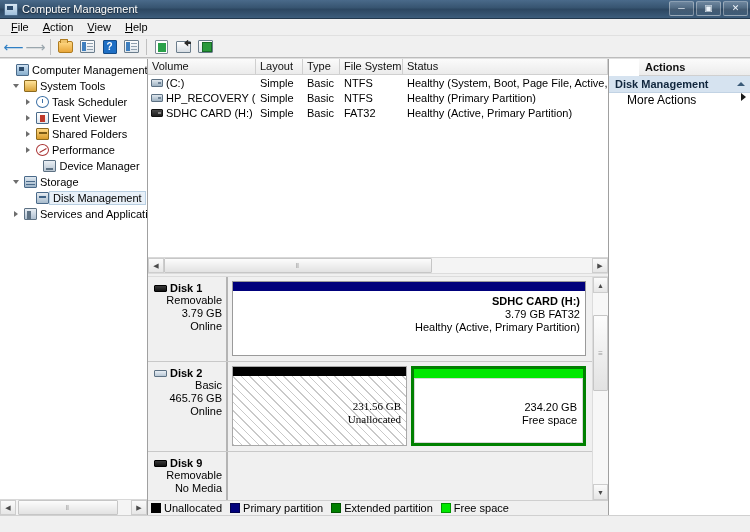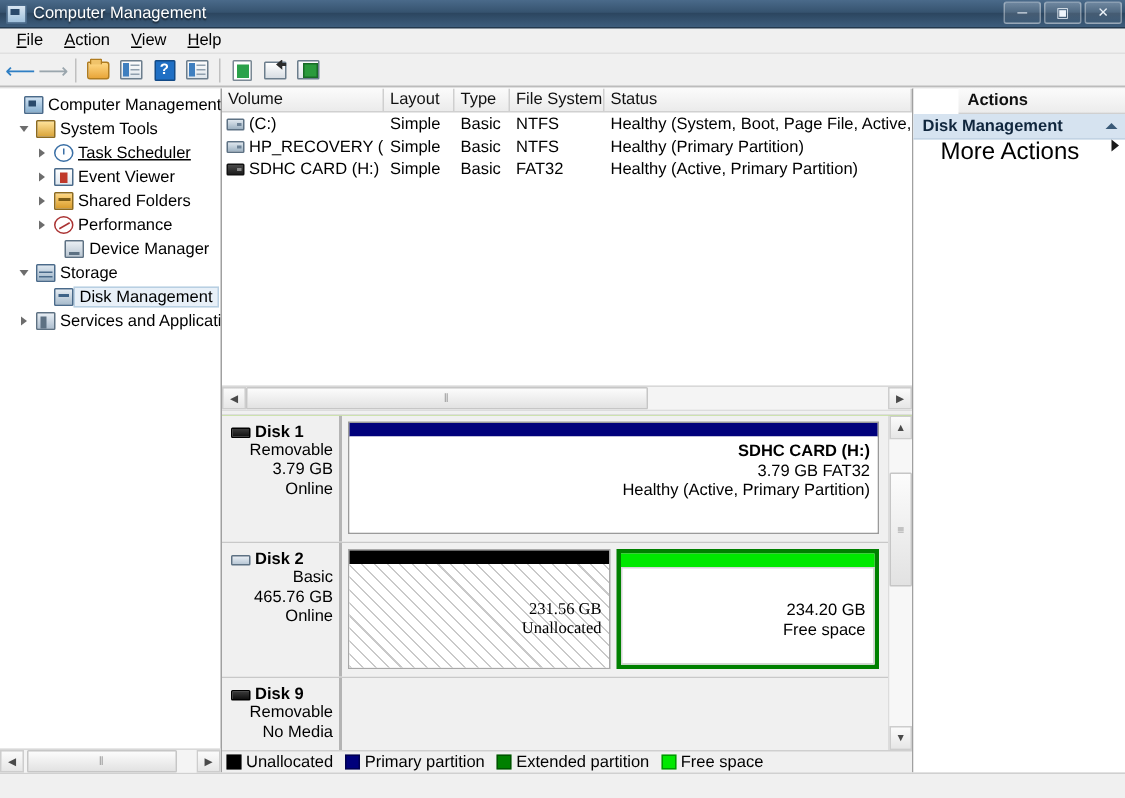--- a/index.html
+++ b/index.html
@@ -516,7 +516,7 @@
           <span class="tlabel">System Tools</span>
         </div>
 
-        <div class="tnode" style="padding-left:20px;text-decoration:underline;">
+        <div class="tnode" style="padding-left:20px;">
           <span class="tw">
               <span class="twist"></span>
             </span>

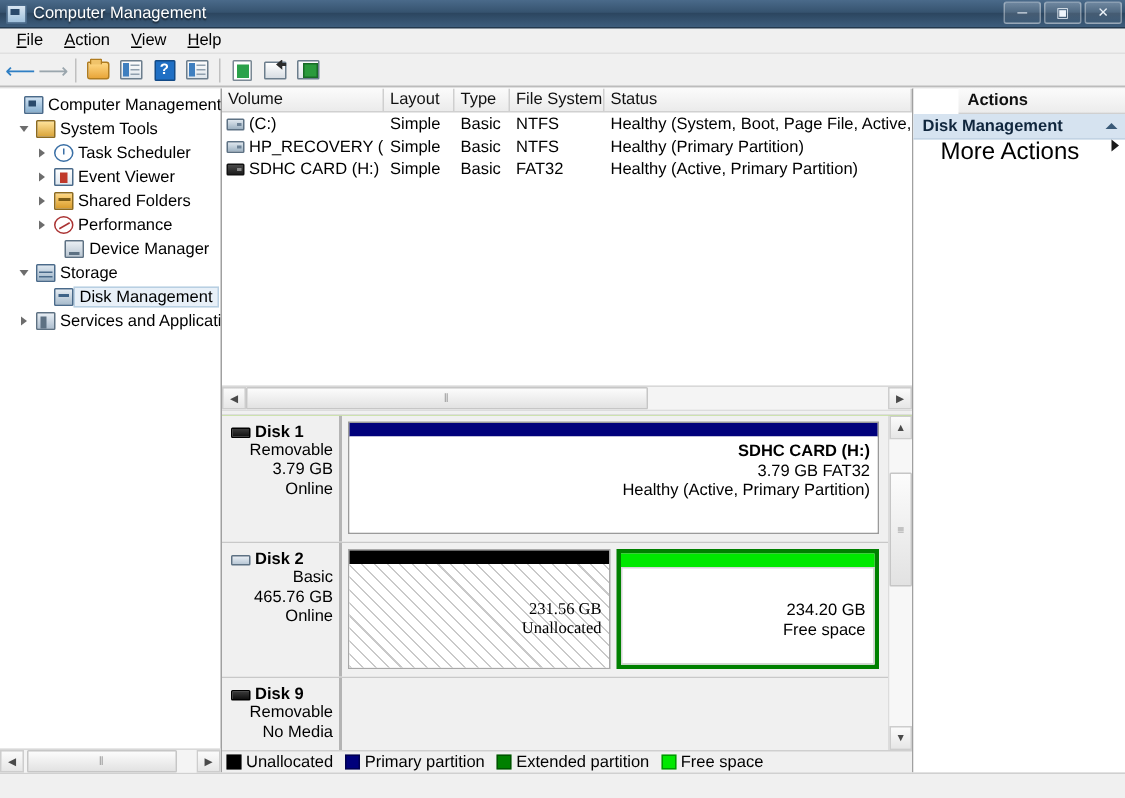--- a/index.html
+++ b/index.html
@@ -427,7 +427,7 @@
     border-left:4px solid transparent;border-right:4px solid transparent;border-bottom:4px solid #3a5a78; }
   .act-item {
     height: 17px; display:flex; 
-    padding-left: 18px; font-size: 16px; color:#000;
+    padding-left: 18px; font-size: 12px; color:#000;
   }
   .act-item .tri-r { margin-left:auto; margin-right:4px; width:0;height:0;
     border-top:4px solid transparent;border-bottom:4px solid transparent;border-left:5px solid #1a1a1a; }

